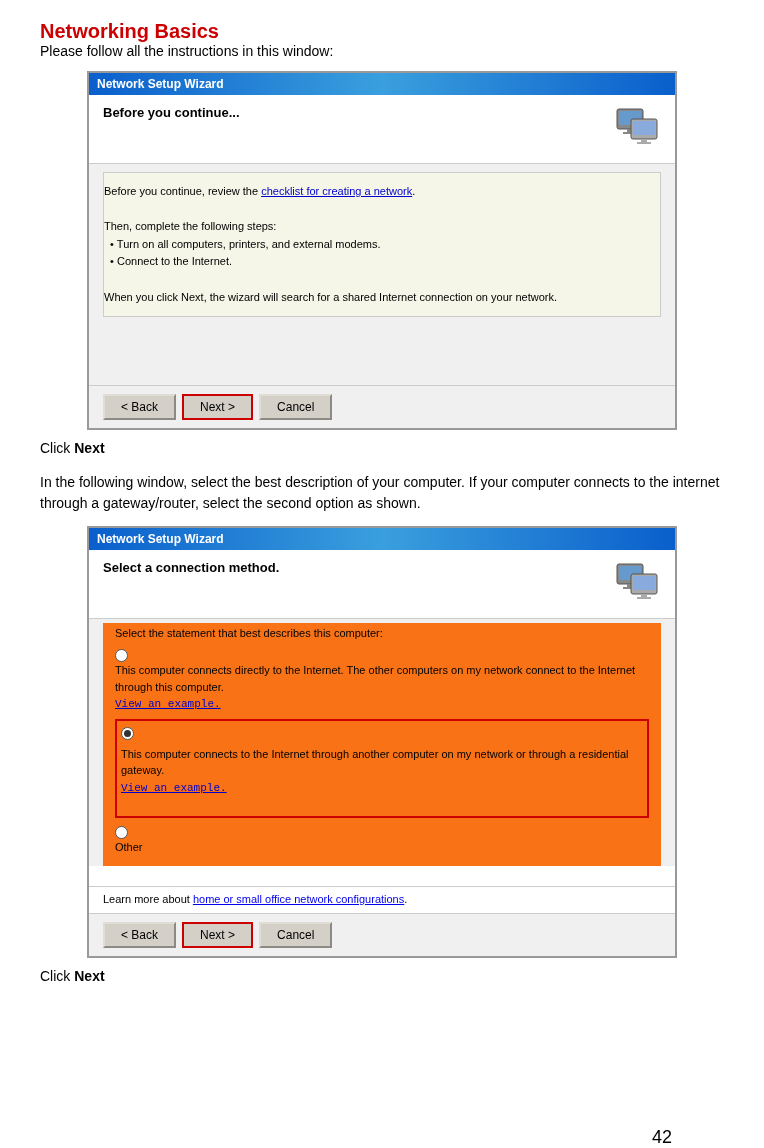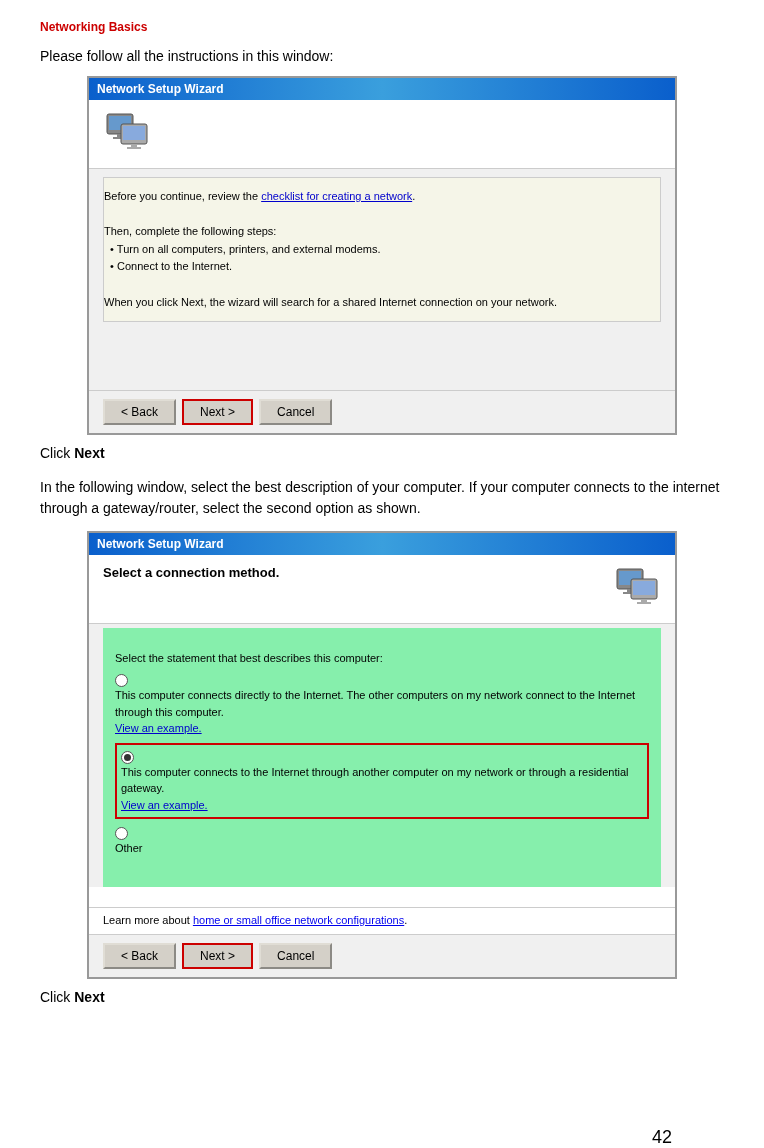--- a/index.html
+++ b/index.html
@@ -16,8 +16,7 @@
     .page-title {
       color: #cc0000;
       font-weight: bold;
-      font-size: 12px;
-      margin-bottom: 14px;
+      font-size: 20px;
     }
 
     .intro-text {

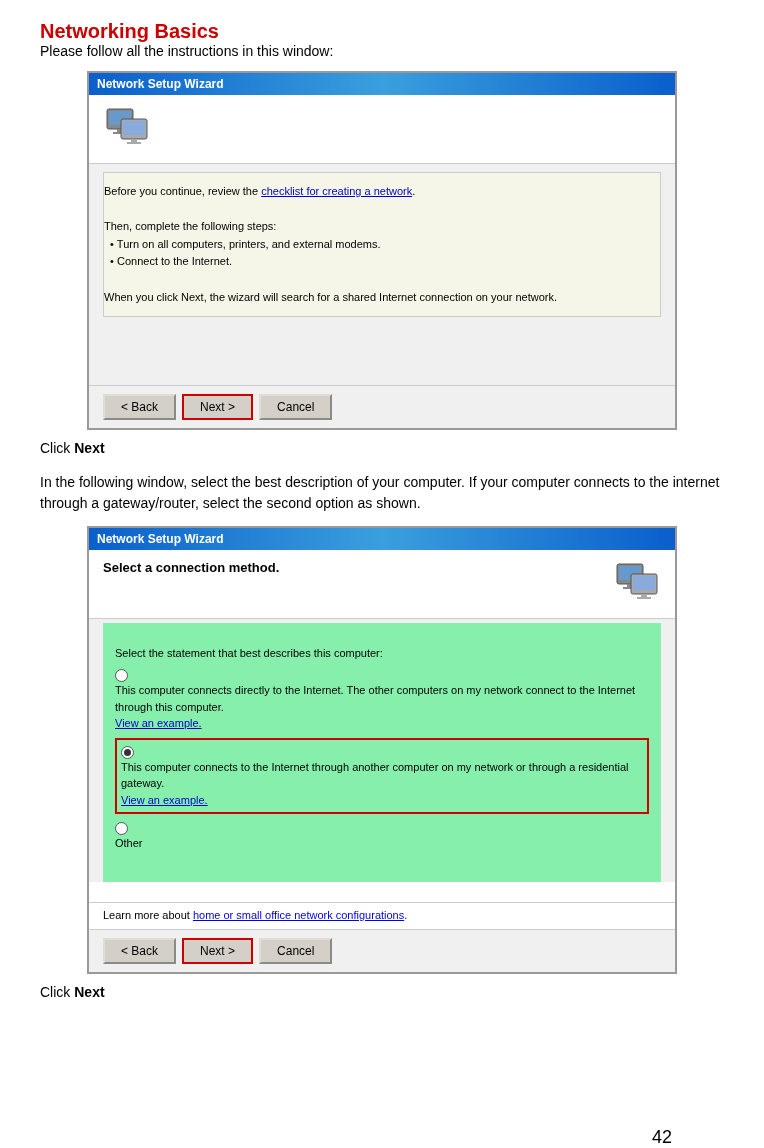--- a/index.html
+++ b/index.html
@@ -203,6 +203,9 @@
     </div>
 
     <div class="wizard-body">
+      <div class="wizard-body-left">
+        <div class="wizard-header-title">Before you continue...</div>
+      </div>
 
       <div class="wizard-icon">
         <svg width="48" height="48" viewBox="0 0 48 48">

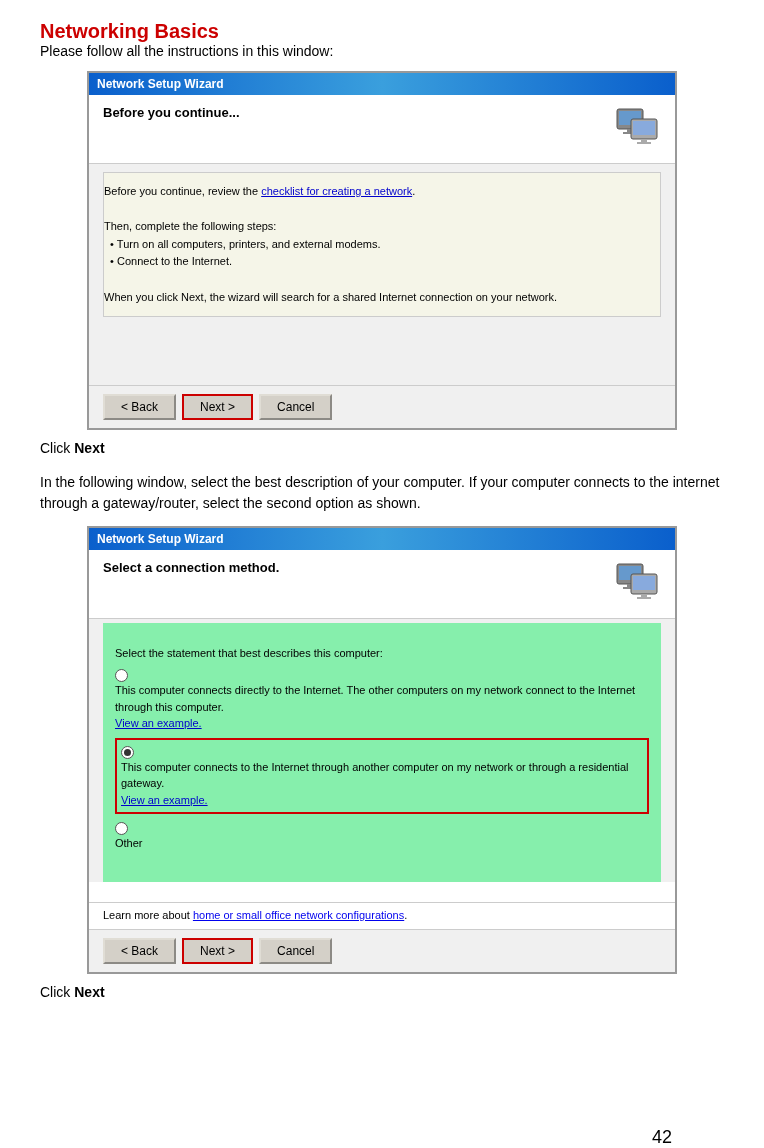--- a/index.html
+++ b/index.html
@@ -123,9 +123,9 @@
     }
 
     .wizard-content2 {
-      background: #86efac;
+      background: #f97316;
       margin: 4px 14px 0 14px;
-      padding: 24px 12px;
+      padding: 4px 12px;
       font-size: 11px;
     }
 

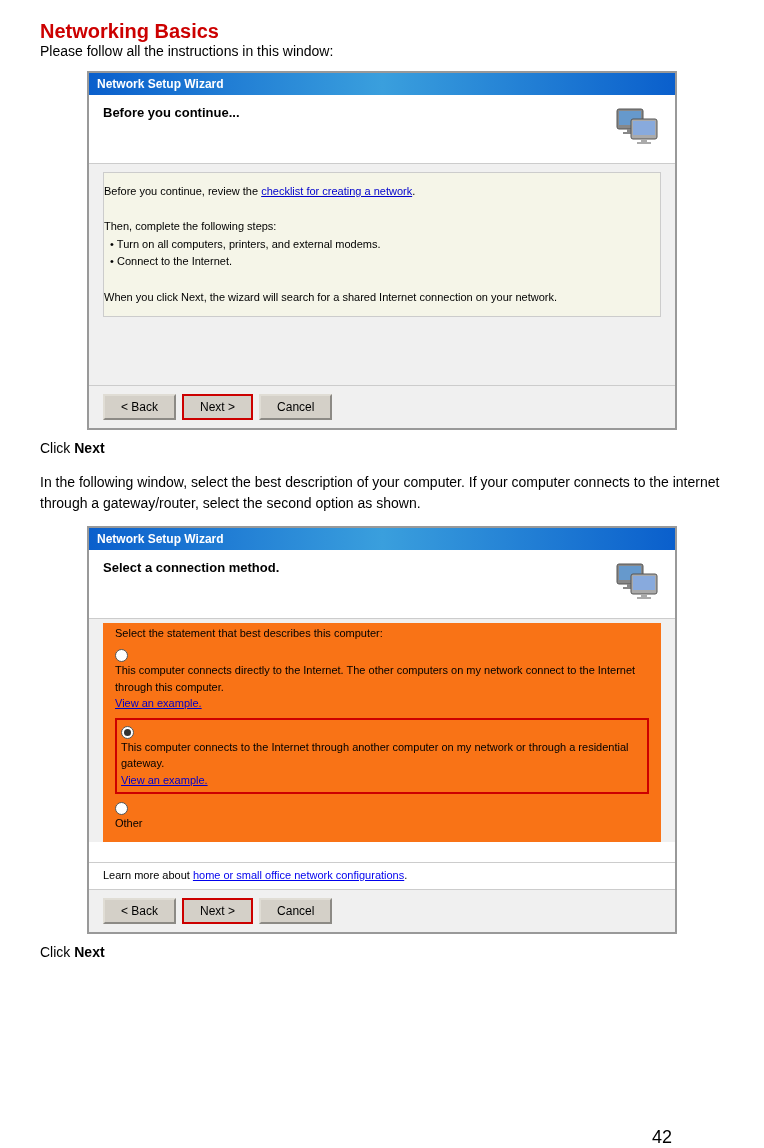--- a/index.html
+++ b/index.html
@@ -168,6 +168,7 @@
       color: #0000cc;
       text-decoration: underline;
       font-size: 11px;
+      font-family: Liberation Mono, monospace;
     }
 
     .page-number {

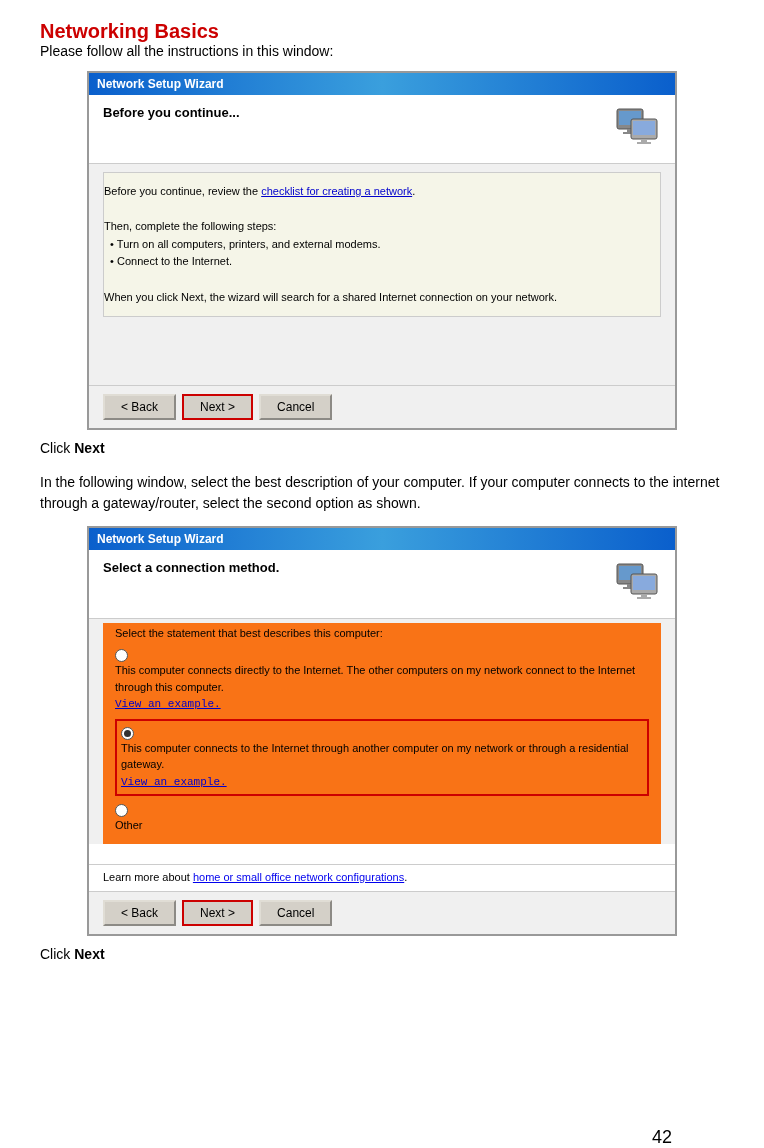--- a/index.html
+++ b/index.html
@@ -286,7 +286,7 @@
       </div>
 
       <div style="border: 2px solid #cc0000; padding: 4px 4px 4px 4px; margin-bottom: 6px;">
-        <div class="radio-option" style="margin-bottom:0;">
+        <div class="radio-option" style="margin-bottom:16px;gap:6px;">
           <div class="radio-circle selected"></div>
           <div>
             <span>This computer connects to the Internet through another computer on my network or through a residential gateway.</span><br>

